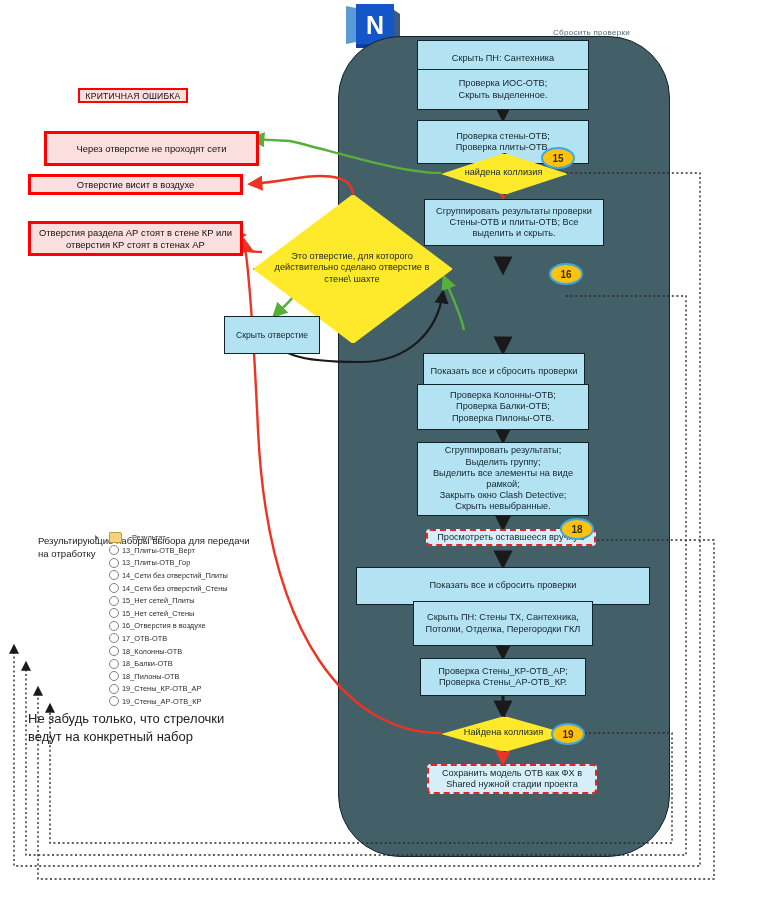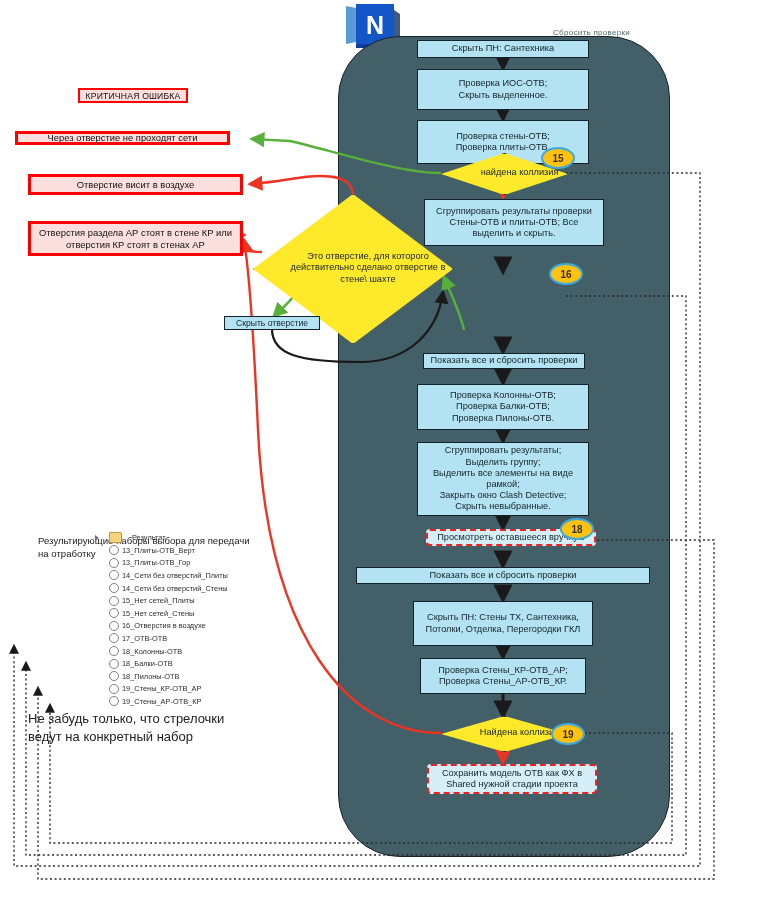--- a/index.html
+++ b/index.html
@@ -13,7 +13,7 @@
 
   .node{position:absolute;box-sizing:border-box;display:flex;align-items:center;
         justify-content:center;text-align:center;line-height:1.22;}
-  .proc{background:#b3e3f2;border:1px solid #14232b;color:#14232b;font-size:9.2px;padding:6px 4px;}
+  .proc{background:#b3e3f2;border:1px solid #14232b;color:#14232b;font-size:9.2px;padding:18px 4px;}
   .dashed{background:#d6eef7;border:2px dashed #ee2222;border-radius:4px;font-size:9.2px;color:#14232b;padding:2px 4px;}
 
   .diamond{position:absolute;}

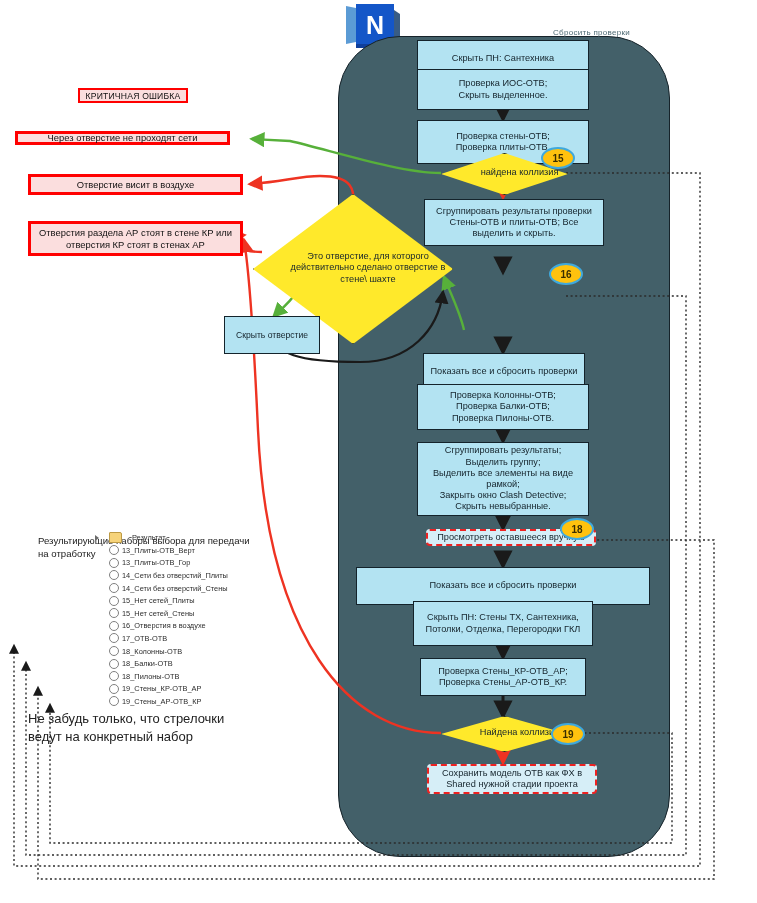--- a/index.html
+++ b/index.html
@@ -128,7 +128,7 @@
 
   <div class="errhead" style="left:78px;top:88px;width:110px;height:15px;">КРИТИЧНАЯ ОШИБКА</div>
 
-  <div class="err" style="left:15px;top:131px;width:215px;height:14px;">Через отверстие не проходят сети</div>
+  <div class="err" style="left:44px;top:131px;width:215px;height:35px;">Через отверстие не проходят сети</div>
 
   <div class="err" style="left:28px;top:174px;width:215px;height:21px;">Отверстие висит в воздухе</div>
 

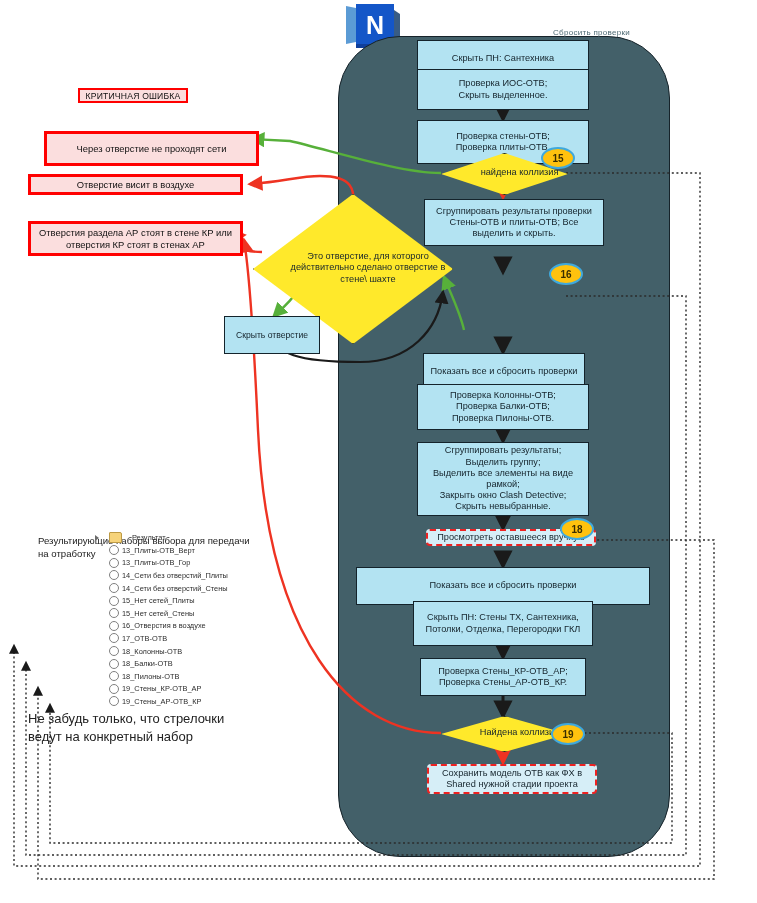--- a/index.html
+++ b/index.html
@@ -20,7 +20,7 @@
   .diamond .dm{position:absolute;left:0;top:0;width:100%;height:100%;
       background:#ffe92b;border:1px solid #14232b;
       clip-path:polygon(50% 0,100% 50%,50% 100%,0 50%);}
-  .diamond .dt{position:absolute;left:16px;top:0;width:100%;height:100%;
+  .diamond .dt{position:absolute;left:0;top:0;width:100%;height:100%;
       display:flex;align-items:center;justify-content:center;text-align:center;
       font-size:9.2px;color:#14232b;line-height:1.25;padding:0 10px;box-sizing:border-box;}
 

